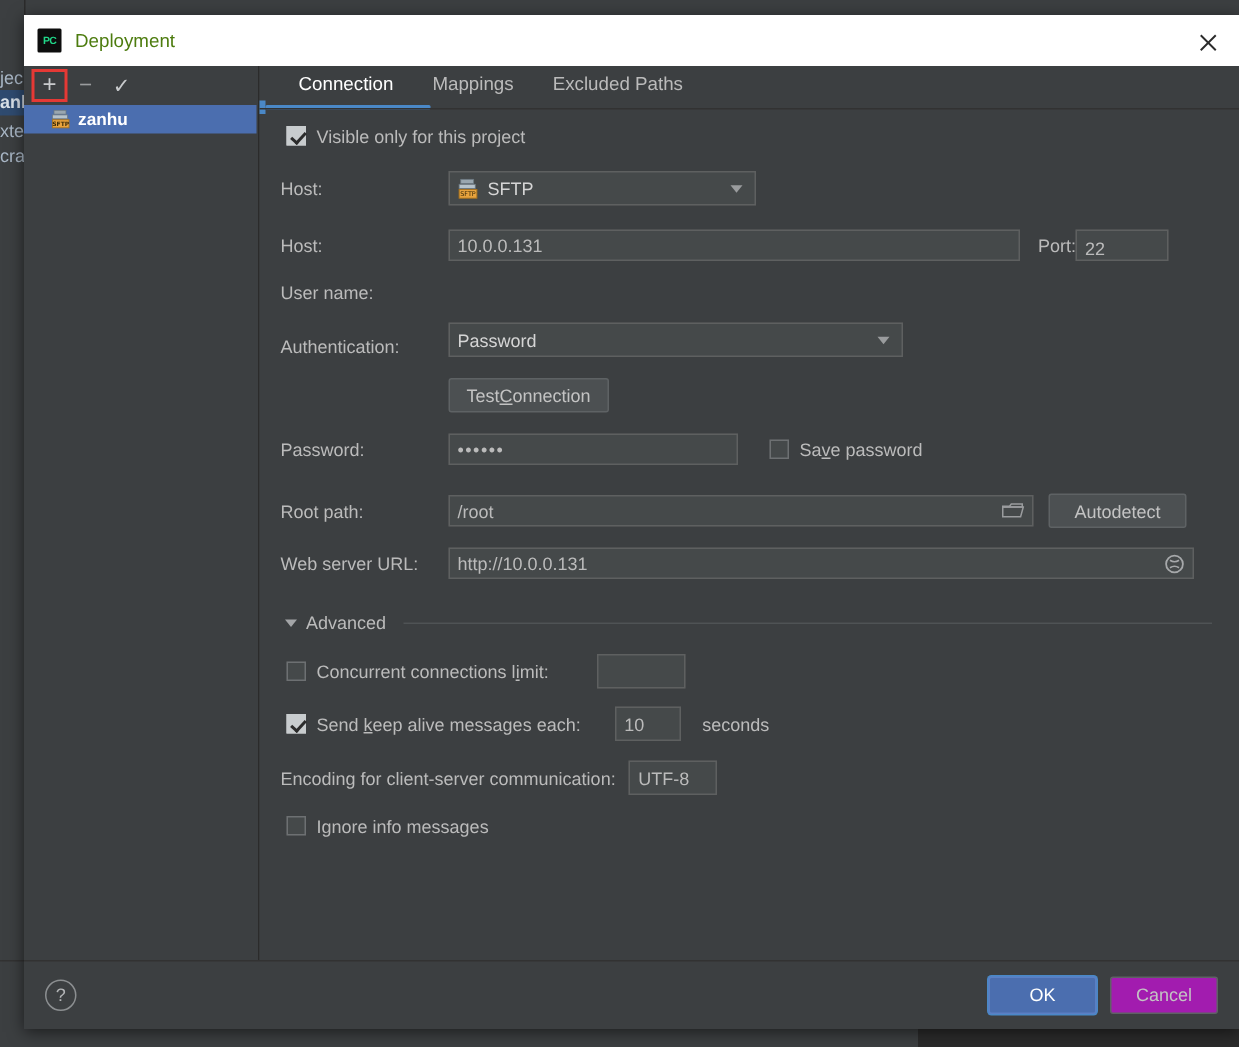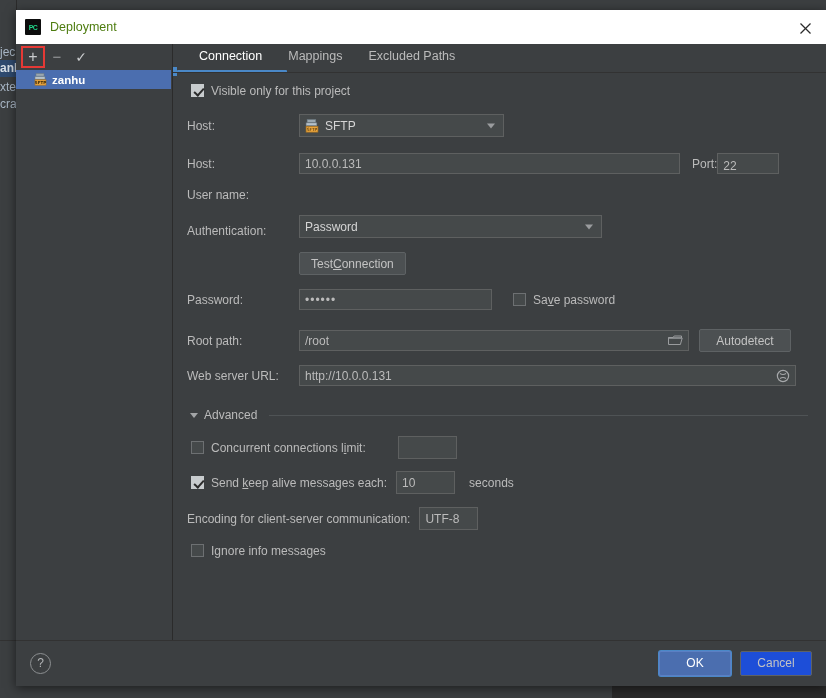--- a/index.html
+++ b/index.html
@@ -561,7 +561,7 @@
         <div class="row" style="margin-top:12px; margin-left:4px;">
           <span class="cb checked"></span>
           <span class="cb-label" style="margin-left:7px;">Send <u>k</u>eep alive messages each:</span>
-          <div class="field" style="width:59px; height:23px; margin-left:9px;">
+          <div class="field" style="width:44px; height:23px; margin-left:23px;">
             <span>10</span>
           </div>
           <span class="lbl" style="margin-left:14px;">seconds</span>

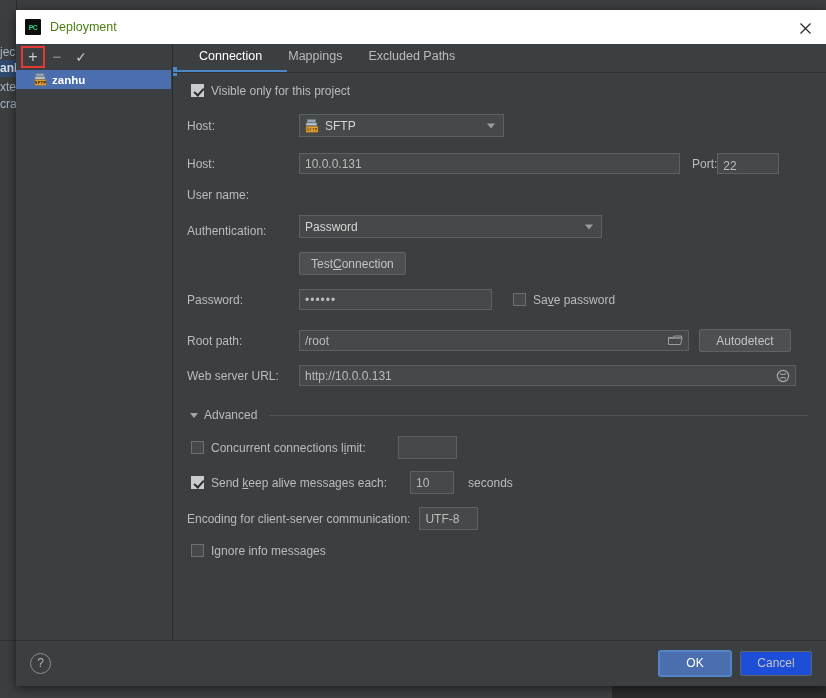--- a/index.html
+++ b/index.html
@@ -374,7 +374,7 @@
     font-family: "Liberation Sans", sans-serif;
   }
   .btn-cancel {
-    background: #1d4ed8;
+    background: #a21caf;
     border: 1px solid #5e6264;
     color: #c3c3c3;
     width: 72px;

